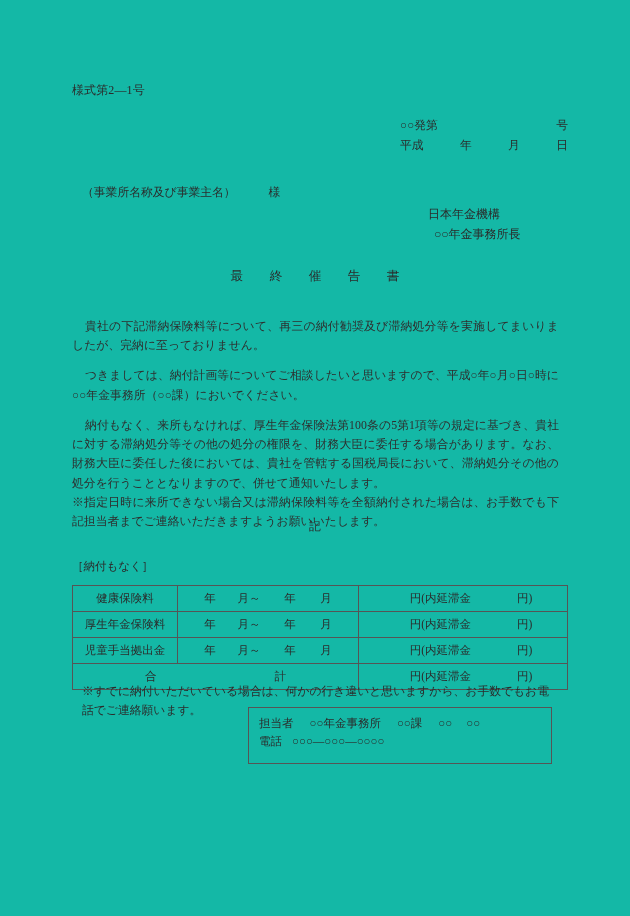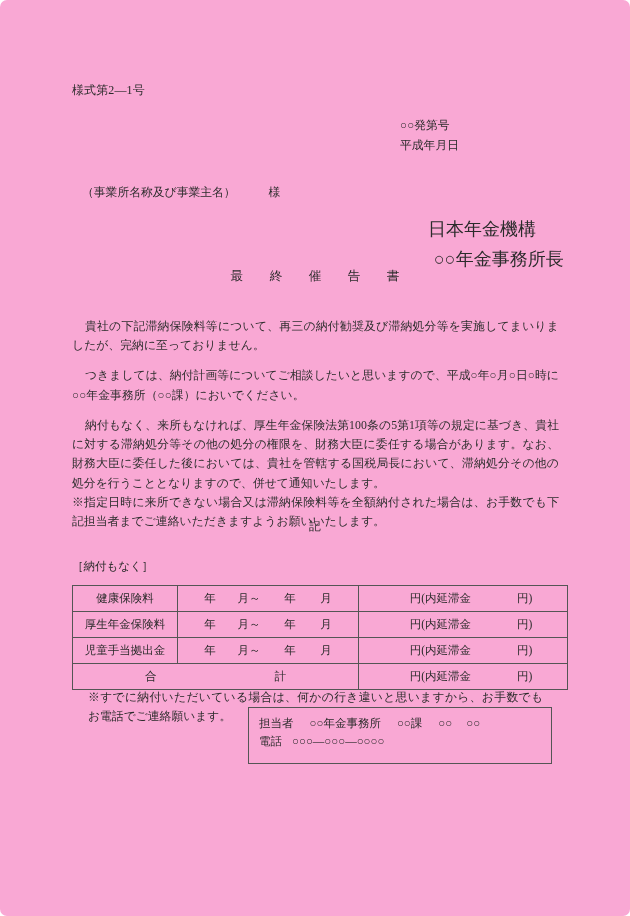--- a/index.html
+++ b/index.html
@@ -19,8 +19,7 @@
   .page {
     position: absolute;
     inset: 0;
-    background: #f9a8d4;
-    border-radius: 7px;
+    background: #14b8a6;
   }
 
   

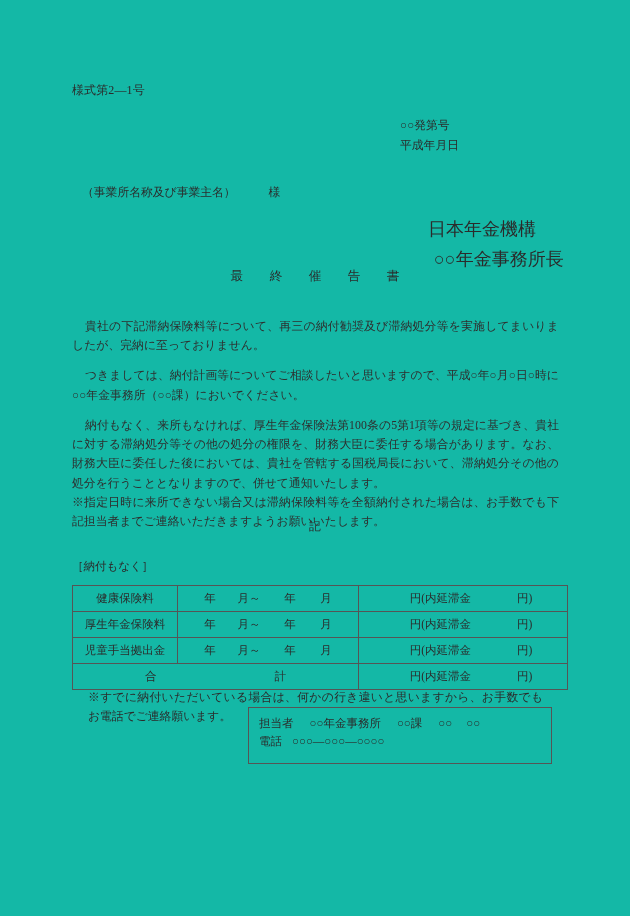--- a/index.html
+++ b/index.html
@@ -49,7 +49,7 @@
   }
   .hdr-line {
     display: flex;
-    justify-content: flex-start;
+    justify-content: space-between;
     align-items: baseline;
     height: 20px;
     white-space: nowrap;

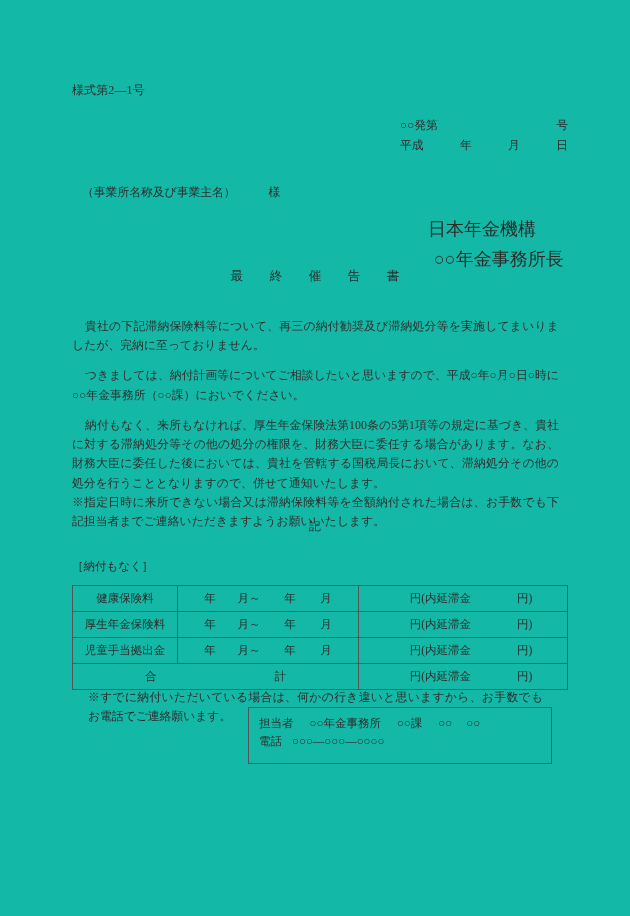--- a/index.html
+++ b/index.html
@@ -74,8 +74,8 @@
   .issuer {
     position: absolute;
     left: 428px;
-    top: 215px;
-    font-size: 18px;
+    top: 205px;
+    font-size: 12px;
     line-height: 1.65;
     white-space: nowrap;
   }

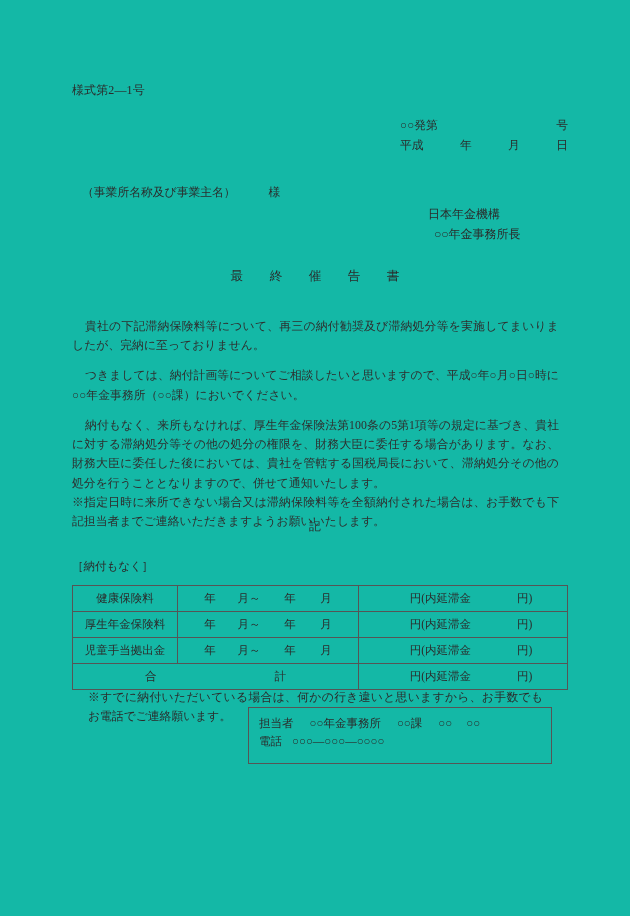--- a/index.html
+++ b/index.html
@@ -193,7 +193,7 @@
     line-height: 1.6;
     text-align: justify;
   }
-  .table-note p { margin: 16px; }
+  .table-note p { margin: 10px; }
 
   
   .contact-box {

